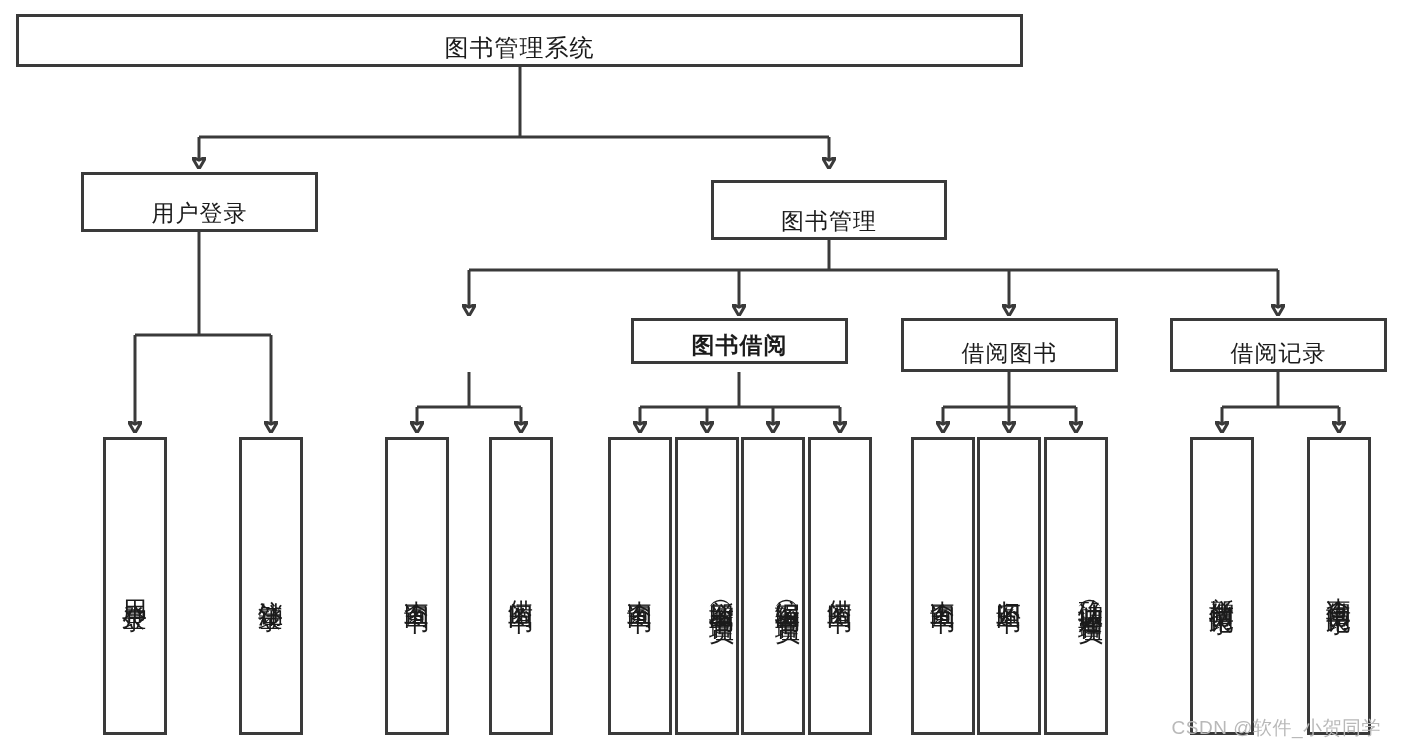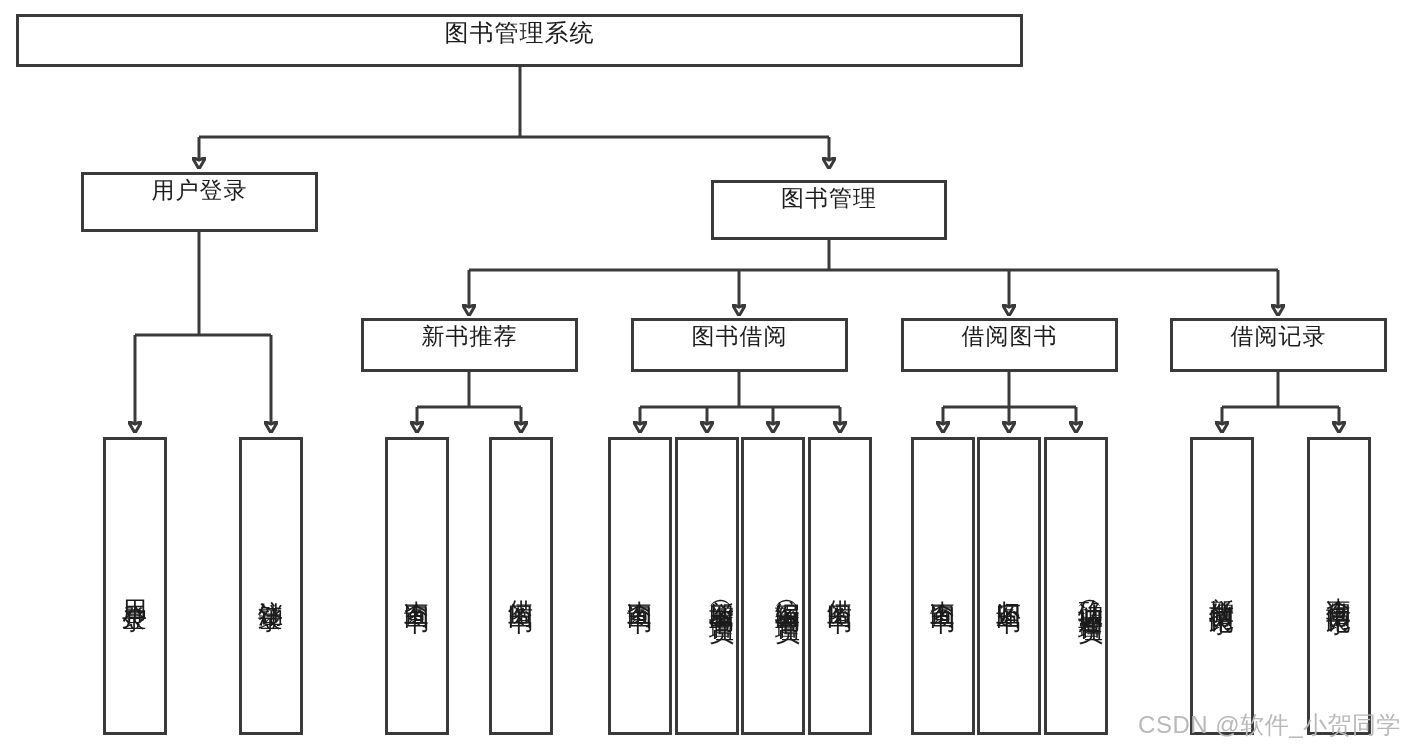--- a/index.html
+++ b/index.html
@@ -23,7 +23,7 @@
     border: 3px solid #3a3a3a;
     background: #ffffff;
     display: flex;
-    align-items: flex-start;
+    align-items: flex-end;
     justify-content: center;
     color: #1b1b1b;
   }

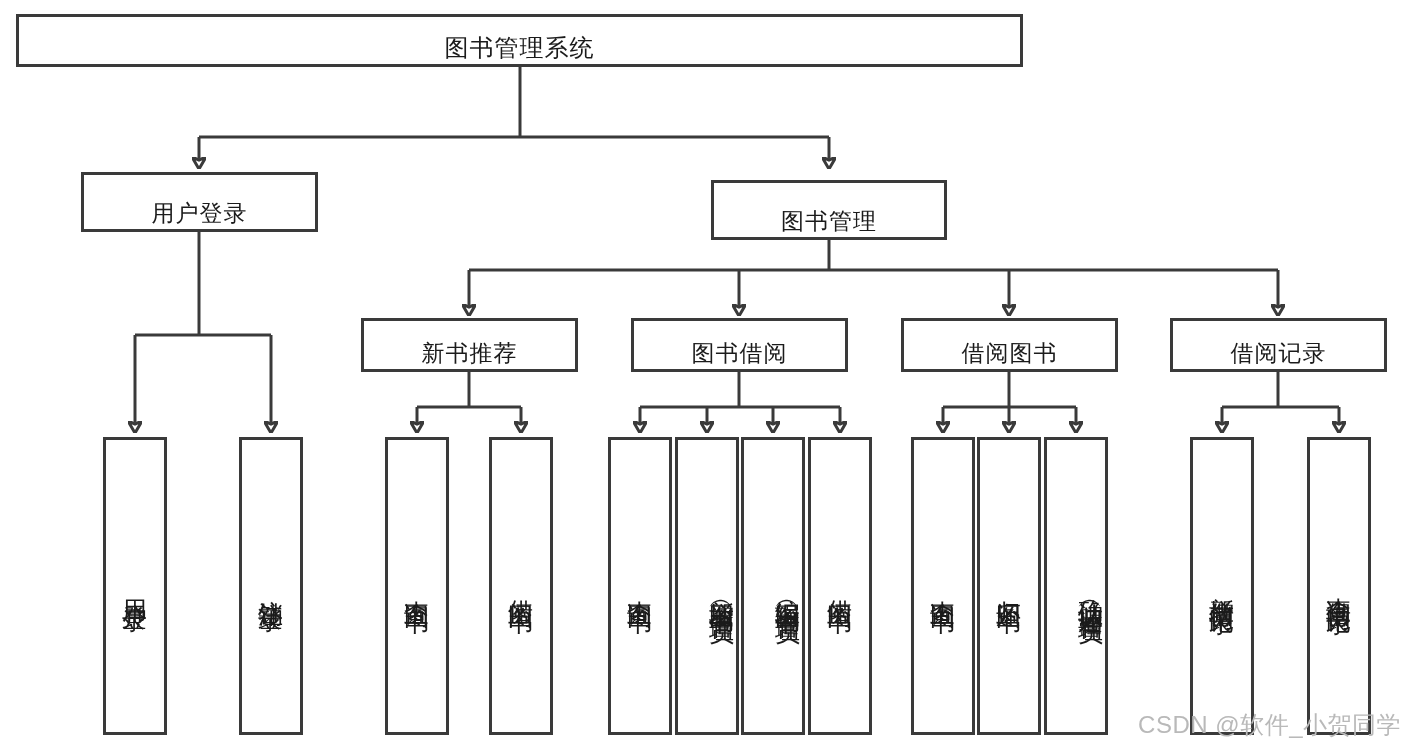--- a/index.html
+++ b/index.html
@@ -142,9 +142,6 @@
     <span>图书管理</span>
   </div>
 
-  <div class="node node-h" style="left:361px; top:318px; width:217px; height:54px;">
-    <span>新书推荐</span>
-  </div>
   <div class="node node-h" style="left:631px; top:318px; width:217px; height:54px;">
     <span>图书借阅</span>
   </div>

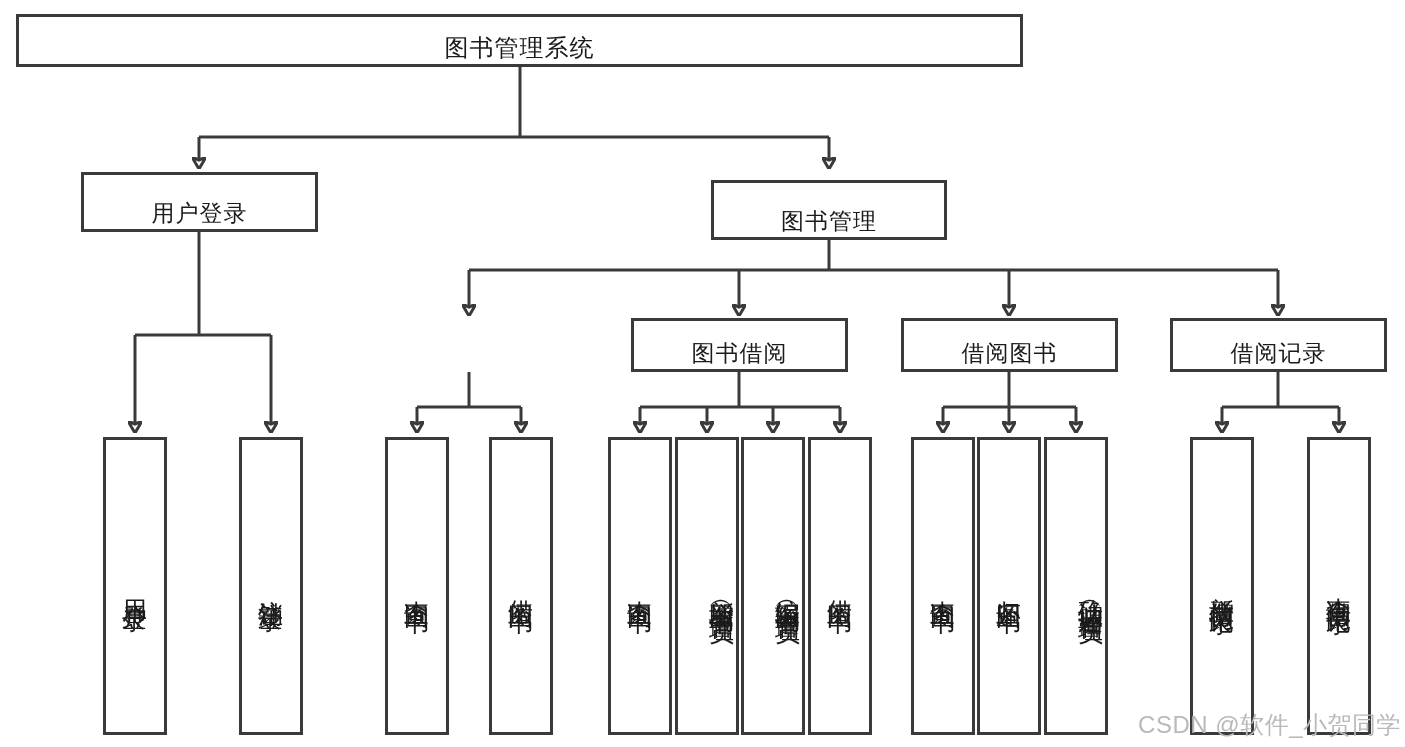--- a/index.html
+++ b/index.html
@@ -142,7 +142,7 @@
     <span>图书管理</span>
   </div>
 
-  <div class="node node-h" style="left:631px; top:318px; width:217px; height:54px;">
+  <div class="node node-h" style="left:631px; top:318px; width:217px; height:46px;font-weight:bold;">
     <span>图书借阅</span>
   </div>
   <div class="node node-h" style="left:901px; top:318px; width:217px; height:54px;">

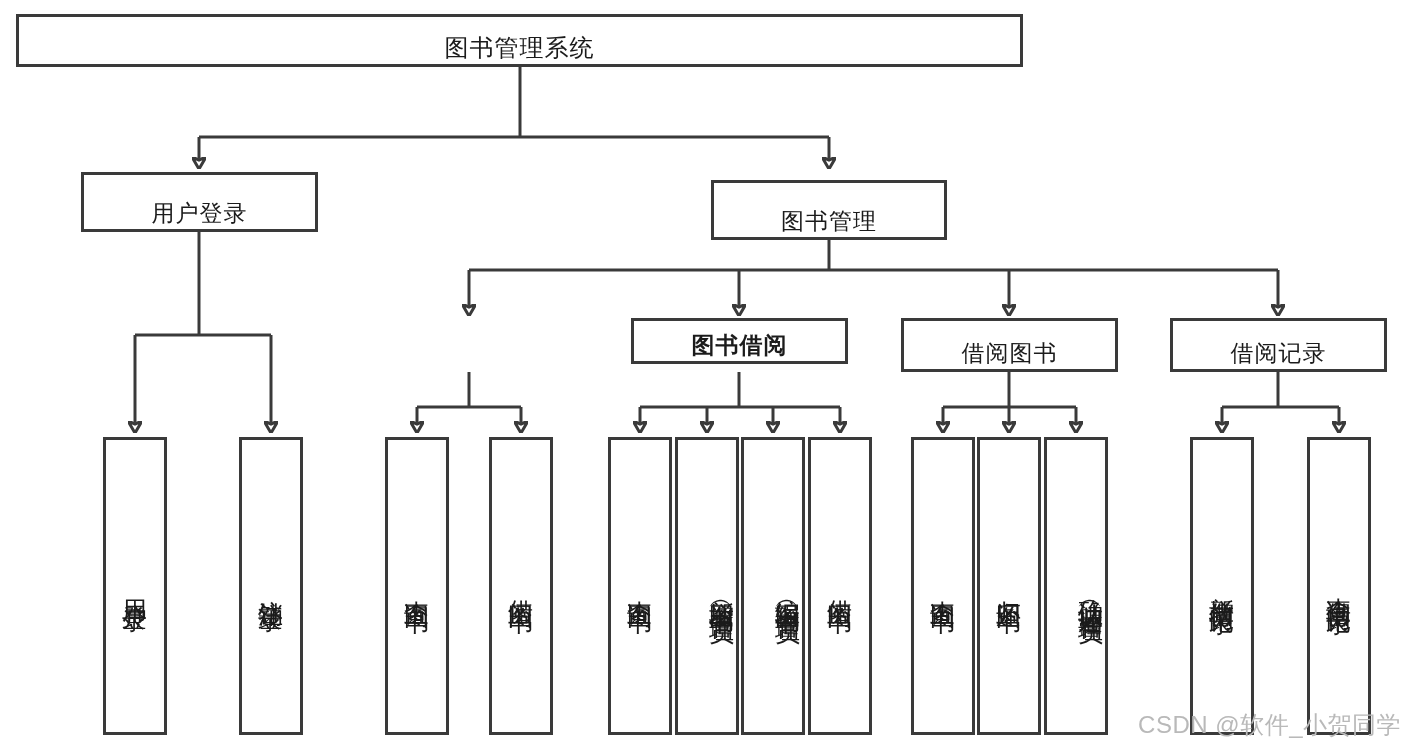--- a/index.html
+++ b/index.html
@@ -69,9 +69,9 @@
   }
   #watermark {
     position: absolute;
-    right: 4px;
+    right: 24px;
     bottom: 6px;
-    font-size: 24px;
+    font-size: 19px;
     color: #b9b9b9;
     letter-spacing: 0.5px;
     white-space: nowrap;

